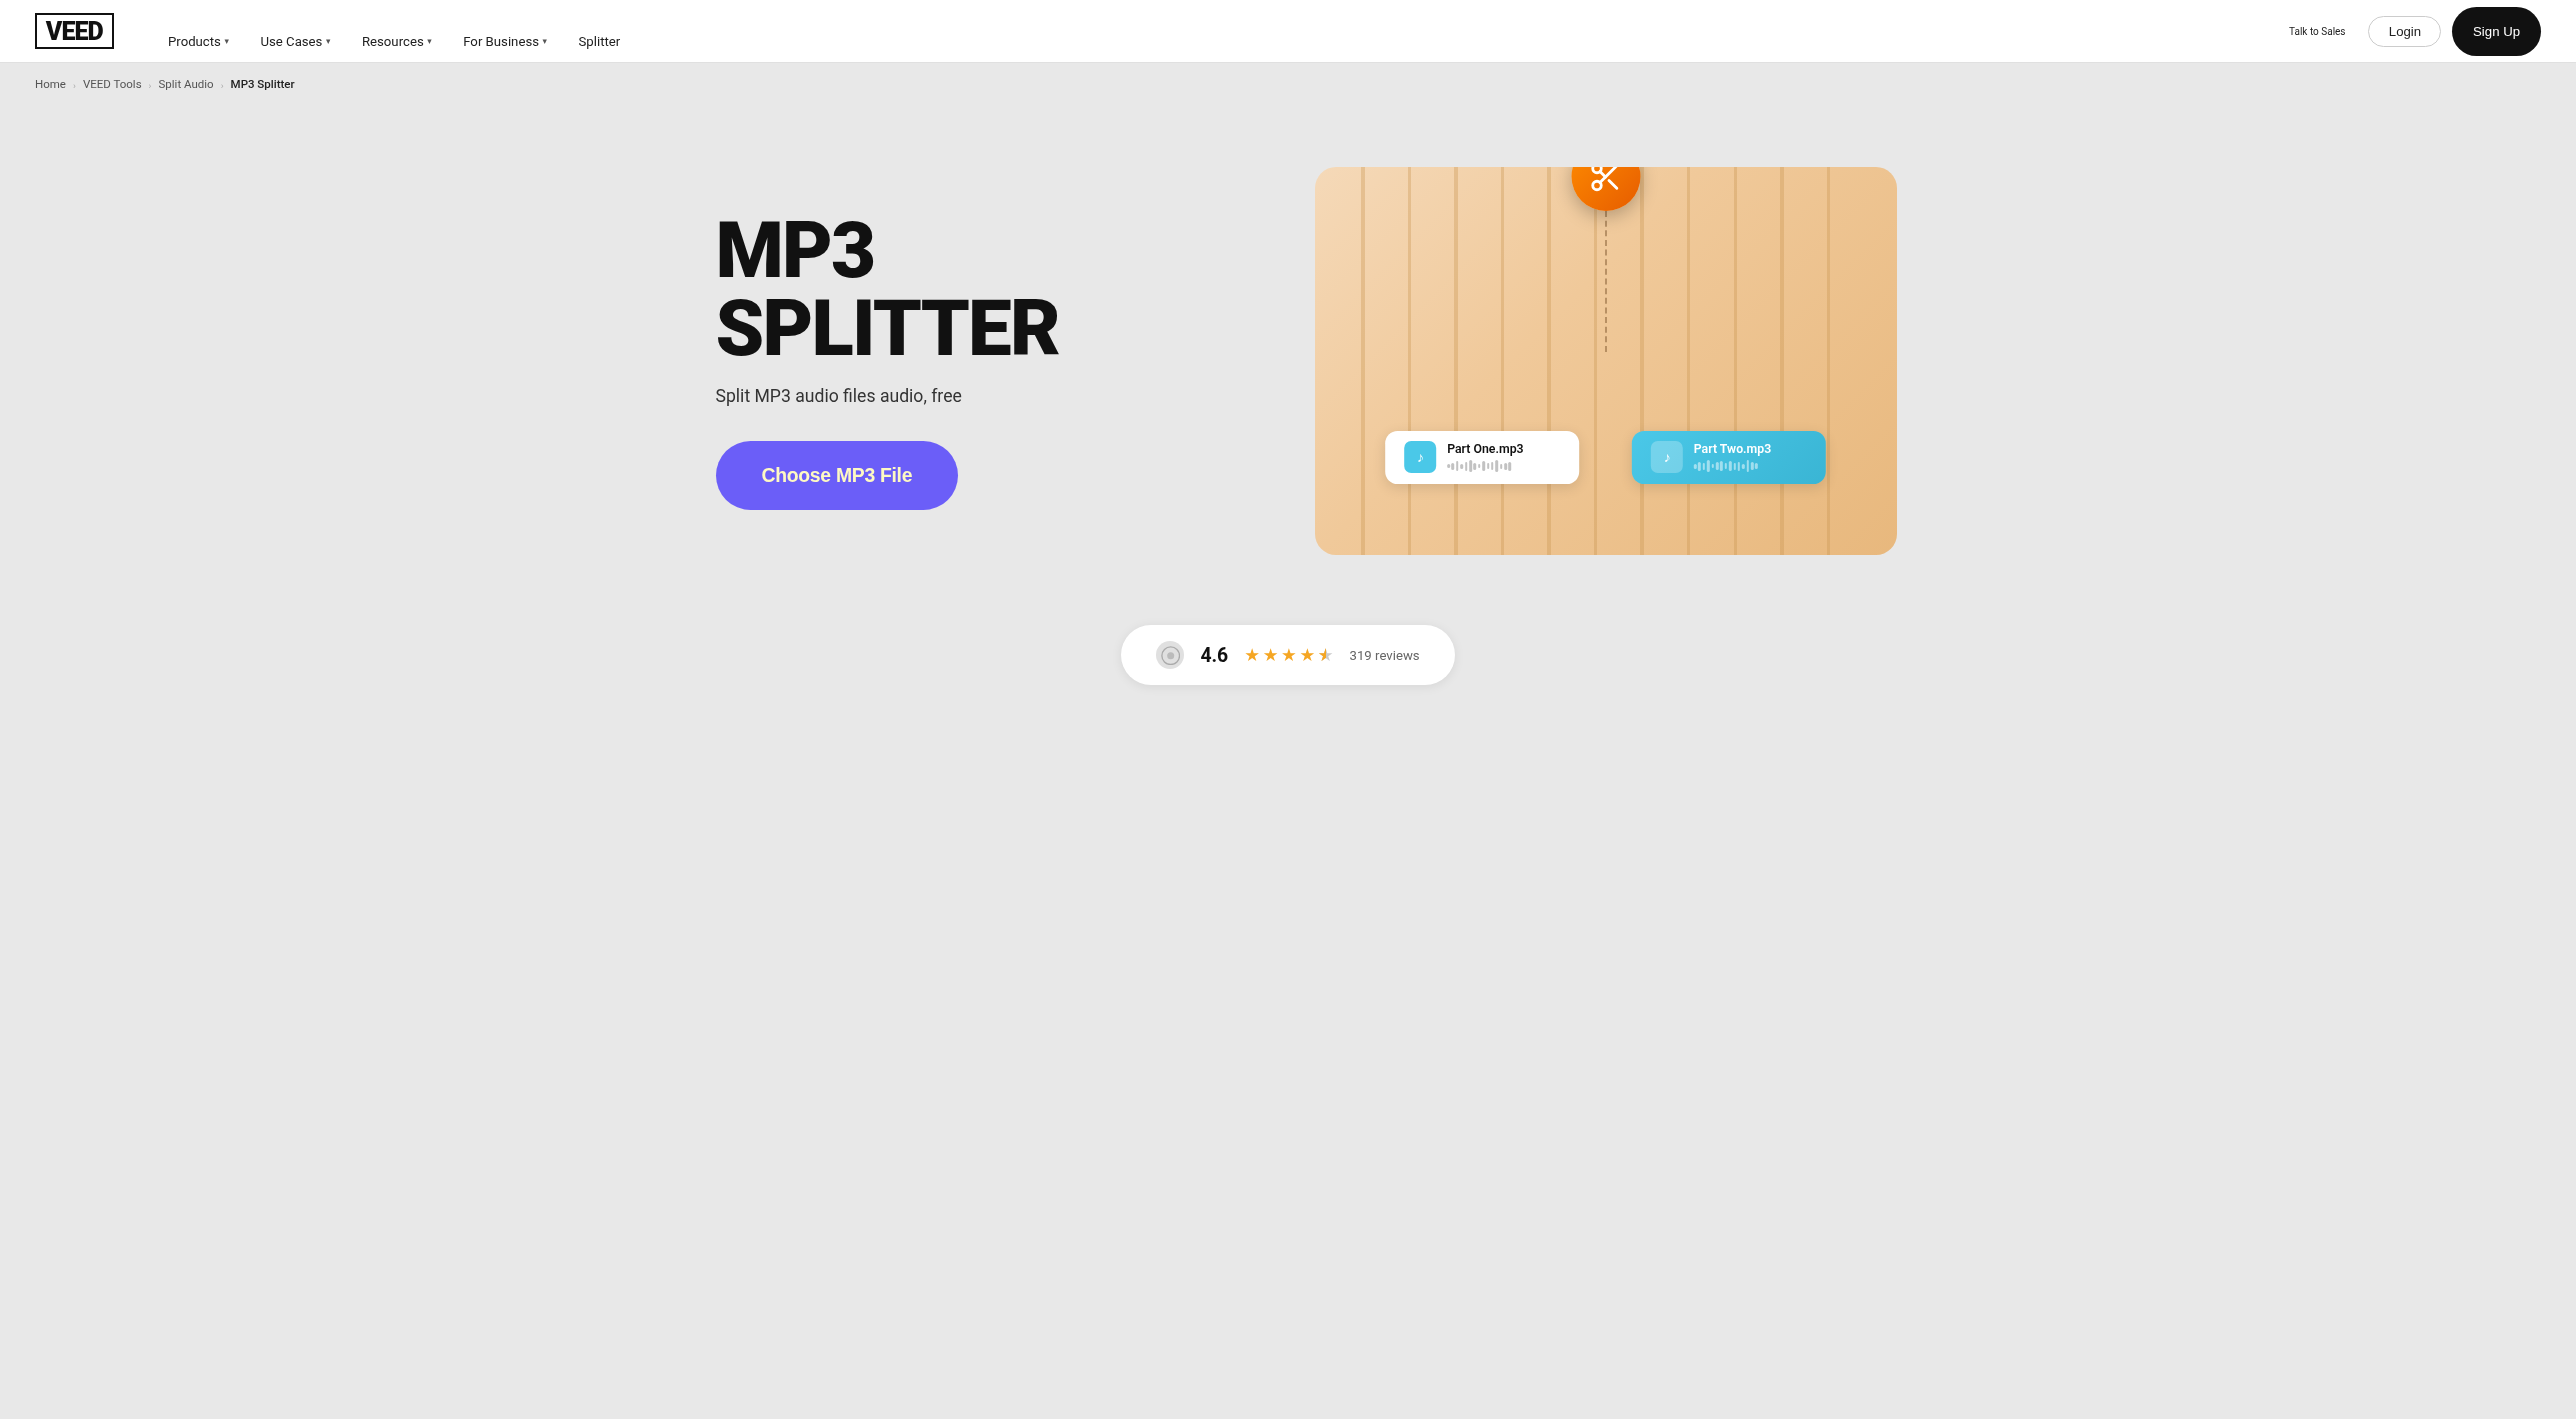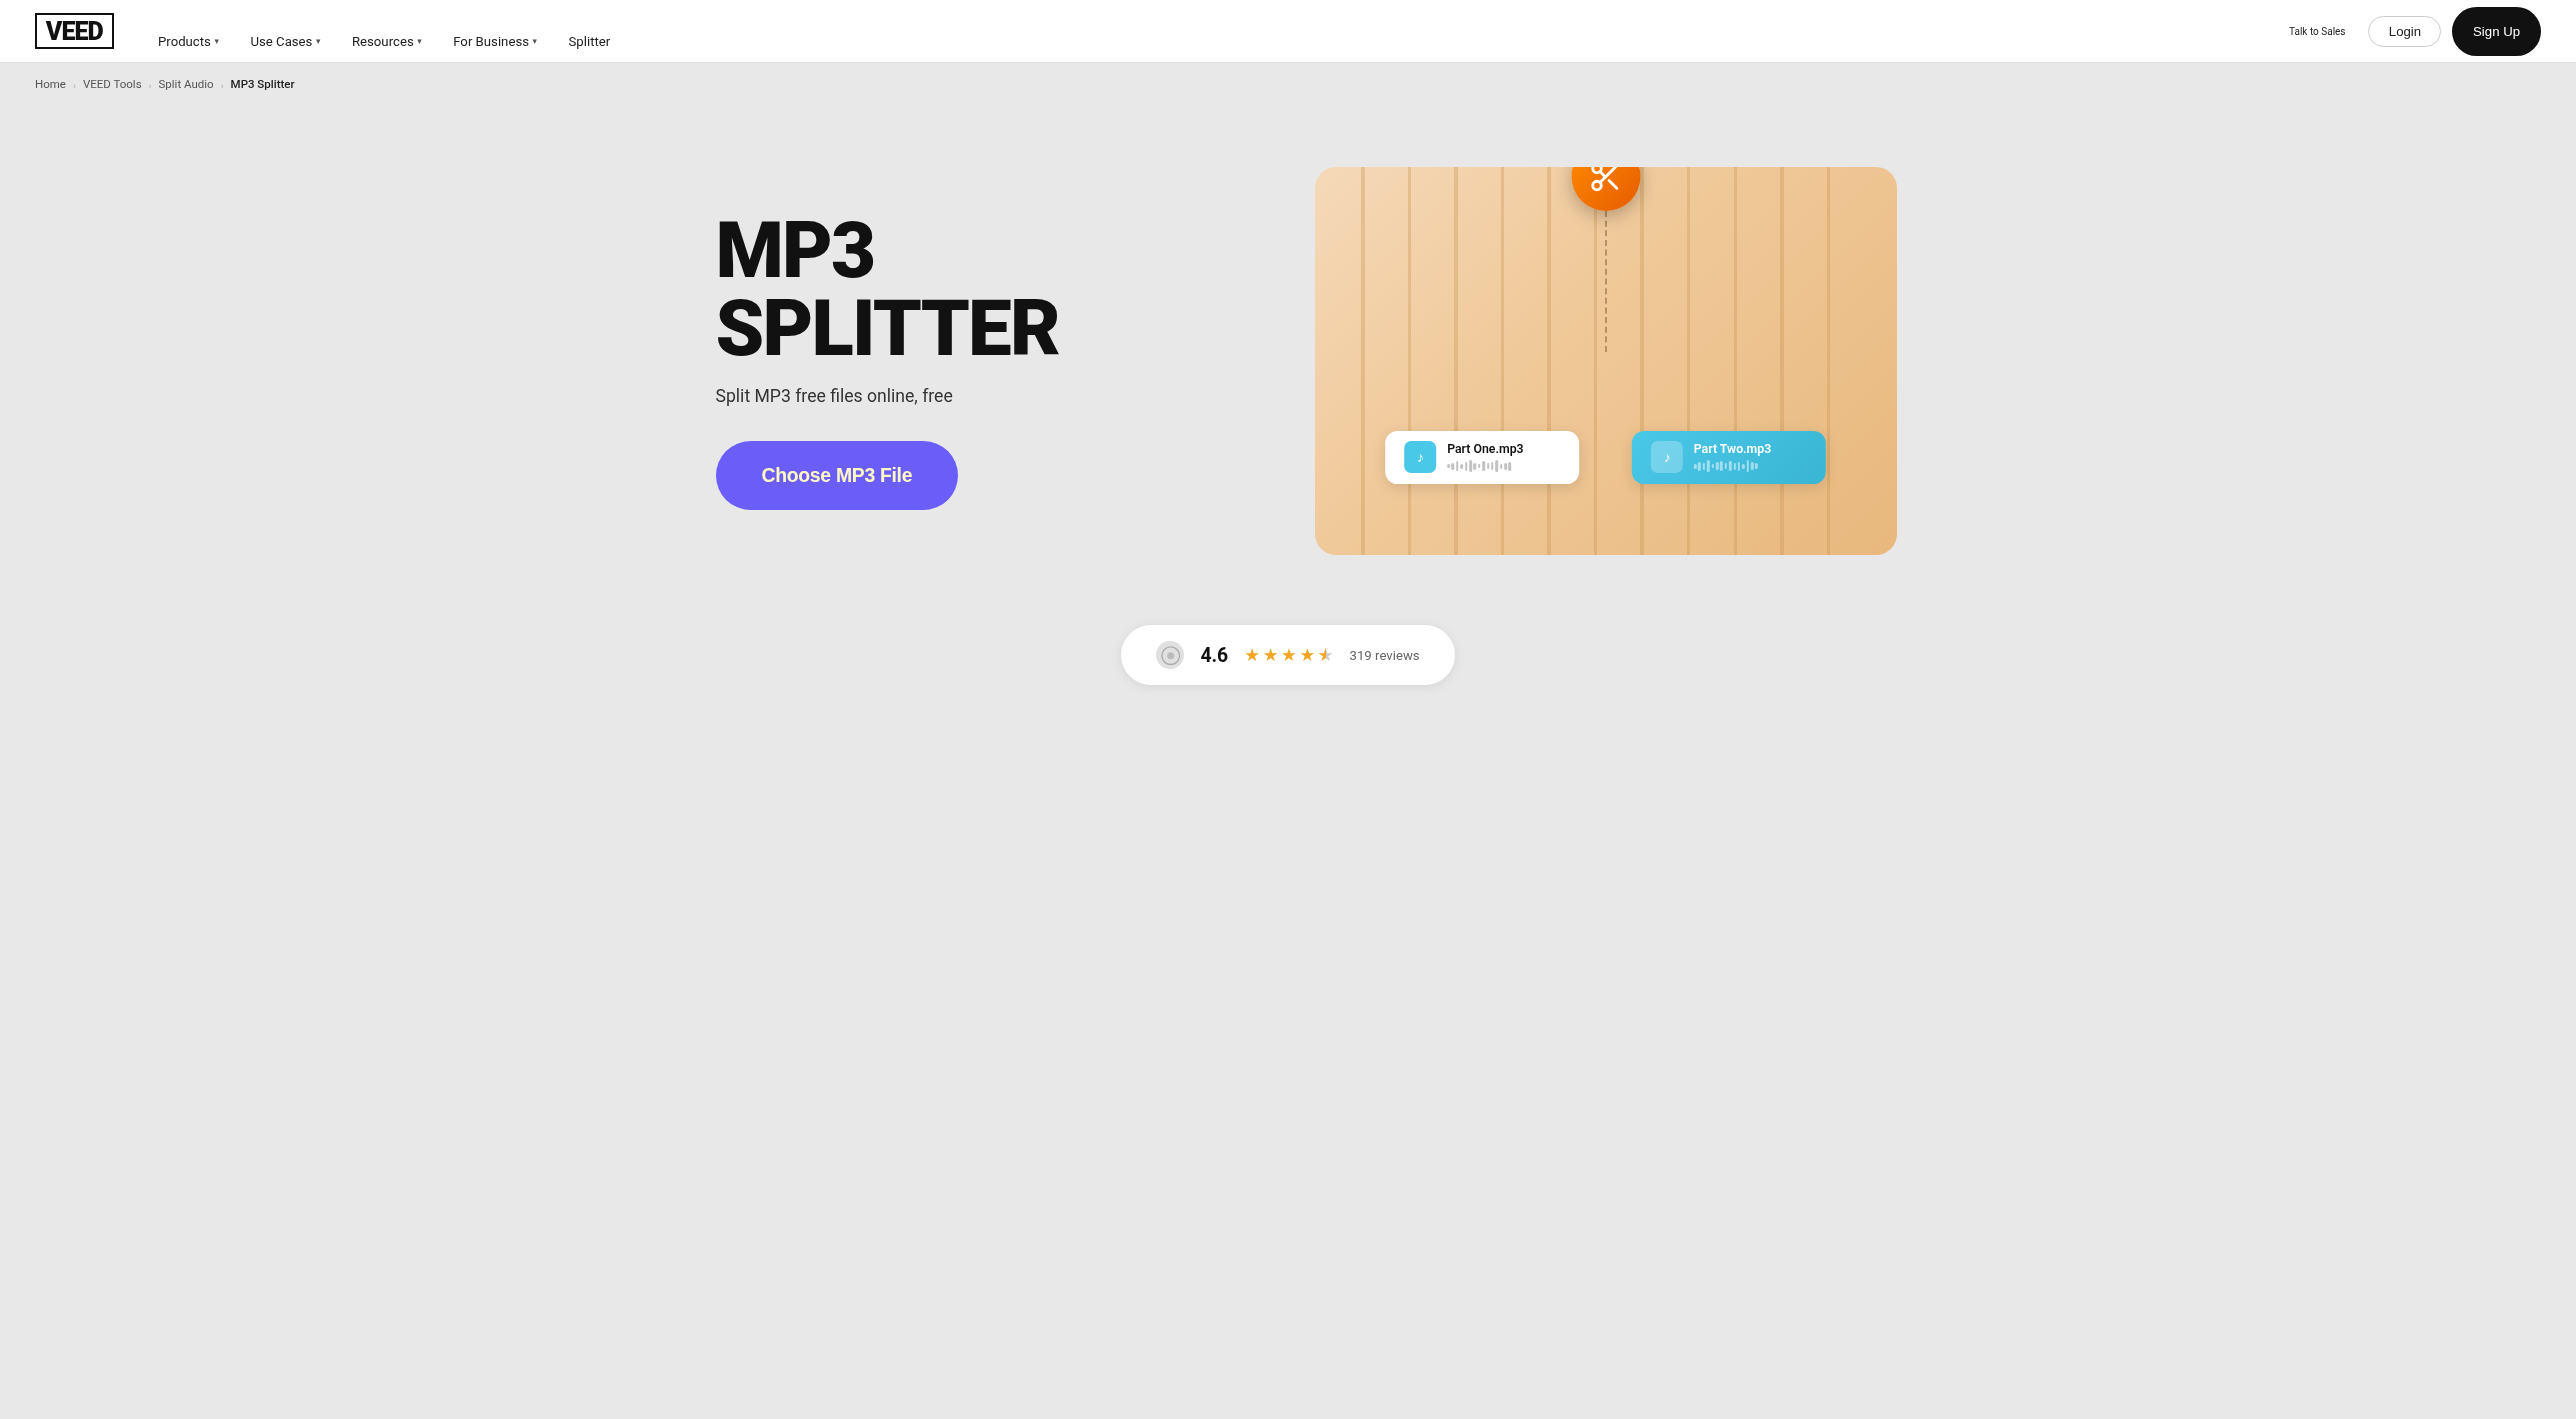--- a/index.html
+++ b/index.html
@@ -28,7 +28,7 @@
       font-weight: 900;
       color: #111;
       letter-spacing: -0.9px;
-      margin-right: 32px;
+      margin-right: 42px;
       border: 2.6px solid #111;
       padding: 1.8px 8.8px;
     }

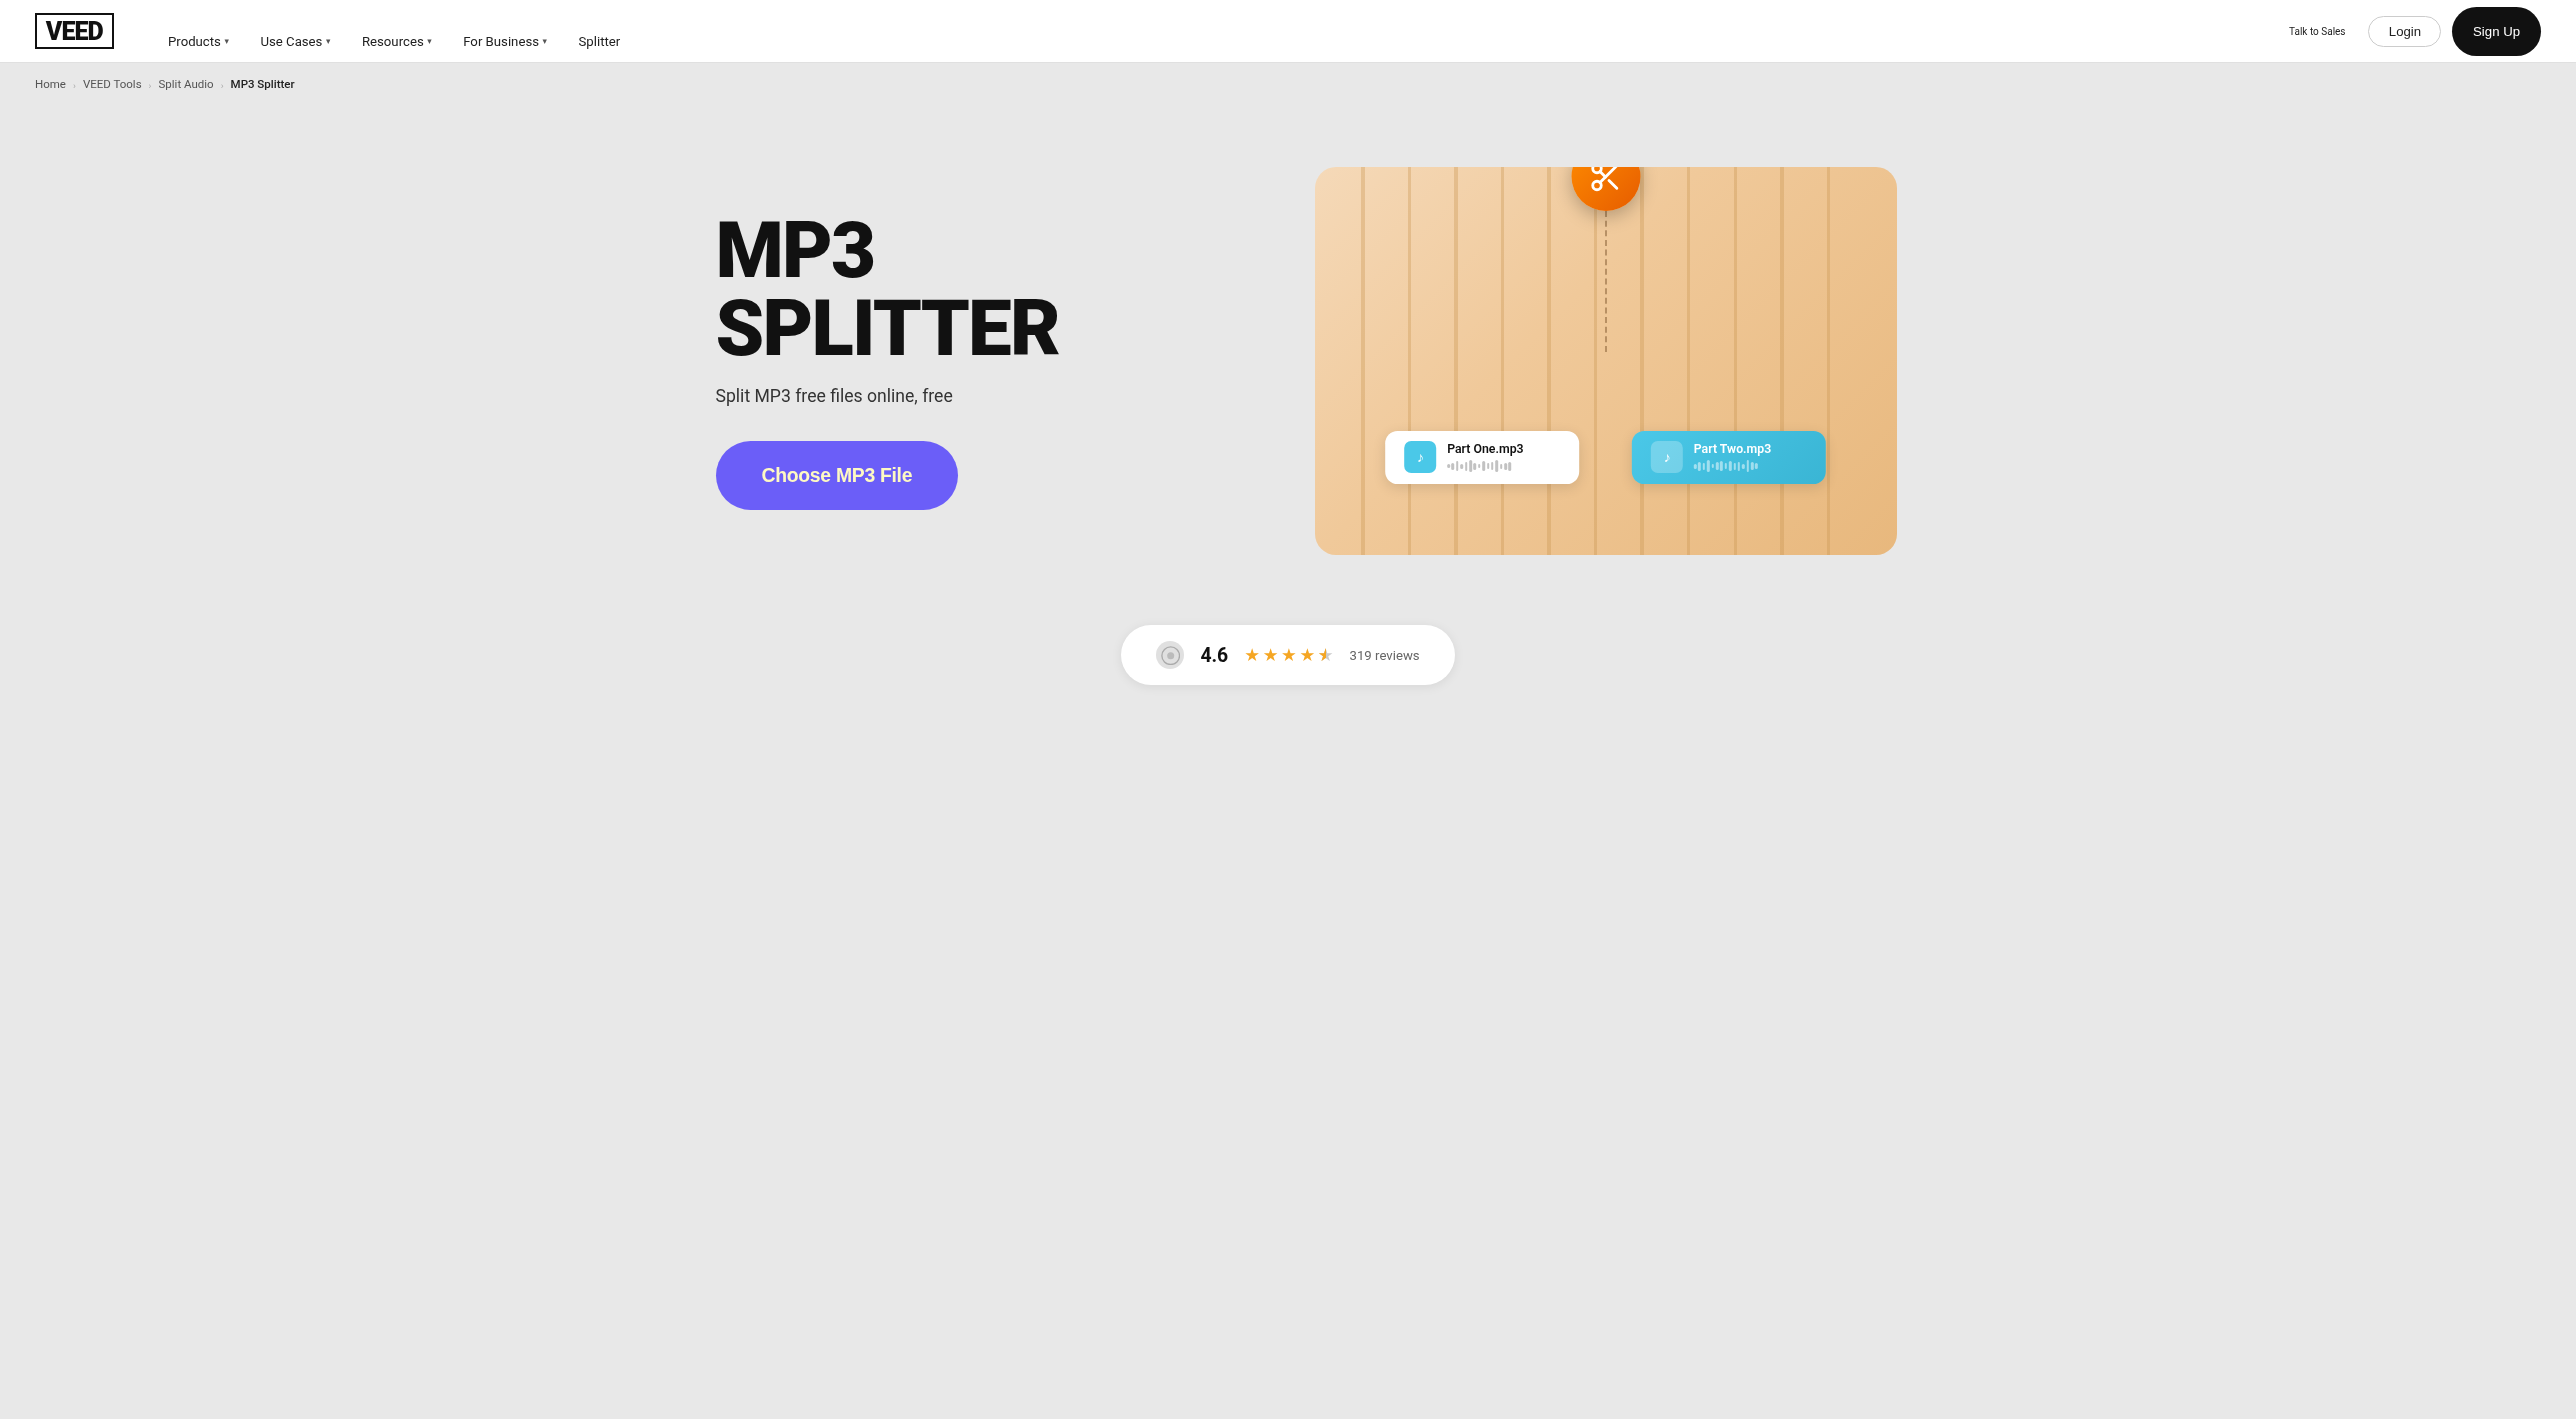--- a/index.html
+++ b/index.html
@@ -405,7 +405,7 @@
 <section class="hero">
   <div class="hero-left">
     <h1 class="hero-title">MP3 SPLITTER</h1>
-    <p class="hero-subtitle">Split MP3 free files online, free</p>
+    <p class="hero-subtitle">Split MP3 audio files audio, free</p>
     <button class="hero-cta">Choose MP3 File</button>
   </div>
 

